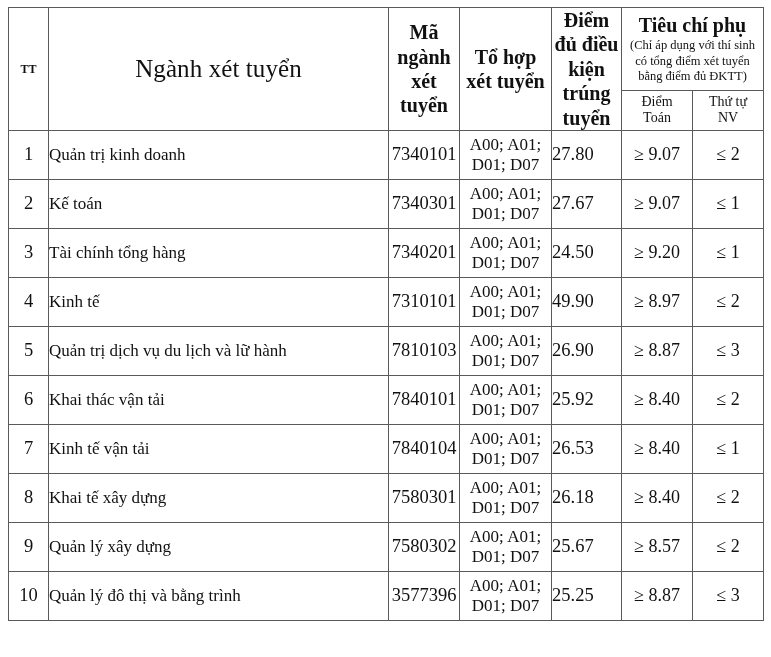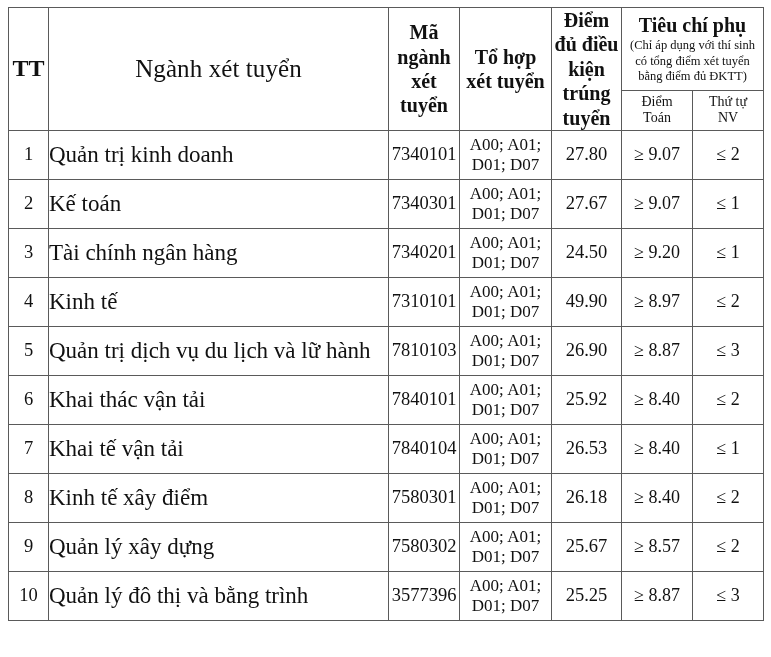--- a/index.html
+++ b/index.html
@@ -56,7 +56,7 @@
     font-weight: normal;
     letter-spacing: 0.1px;
   }
-  .th-tt { font-size: 24px; }
+  .th-tt { font-size: 12px; }
   .th-stacked {
     font-size: 20px;
     padding: 3px 2px;

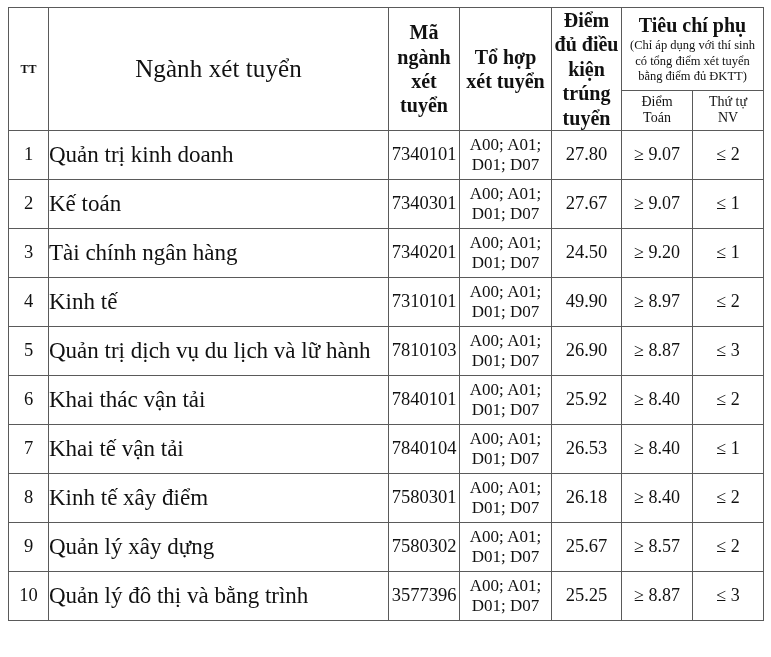--- a/index.html
+++ b/index.html
@@ -99,7 +99,7 @@
   td.name {
     text-align: left;
     padding-left: 9px;
-    font-size: 23px;
+    font-size: 17px;
   }
   td.code {
     text-align: center;

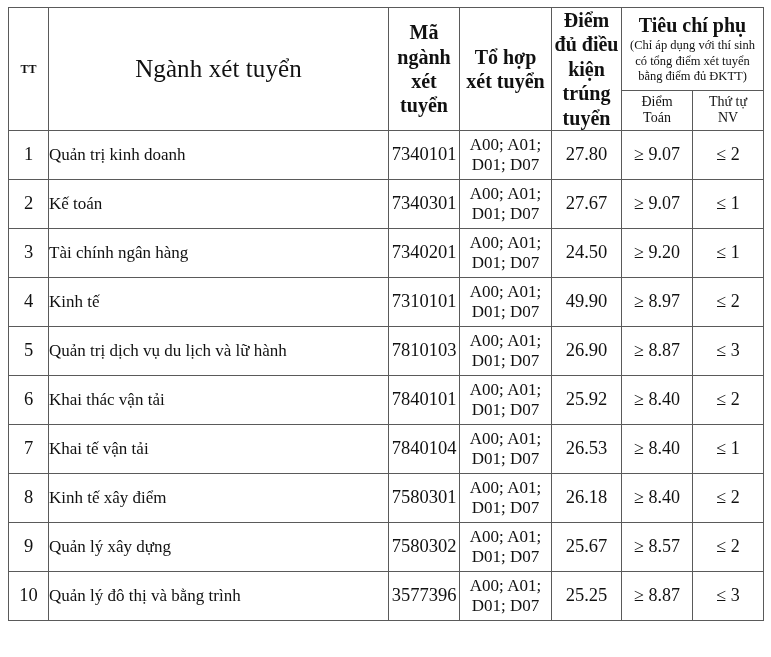--- a/index.html
+++ b/index.html
@@ -113,7 +113,7 @@
   }
   td.combo .line { display: block; white-space: nowrap; }
   td.score {
-    text-align: center;
+    text-align: left;
     font-size: 18.5px;
   }
   td.math {

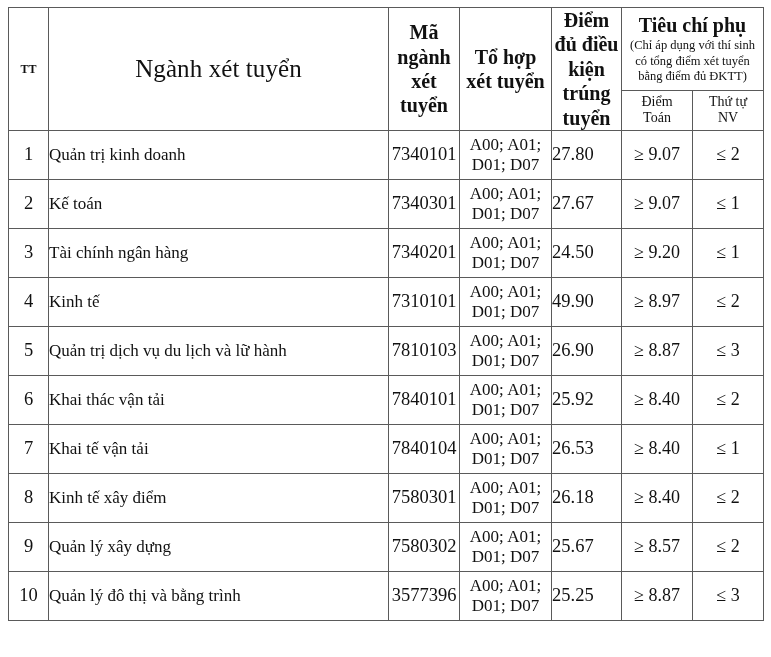--- a/index.html
+++ b/index.html
@@ -205,7 +205,7 @@
         </tr>
         <tr>
           <td class="tt">3</td>
-          <td class="name">Tài chính ngân hàng</td>
+          <td class="name">Tài chính tổng hàng</td>
           <td class="code">7340201</td>
           <td class="combo">
             <span class="line">A00; A01;</span>

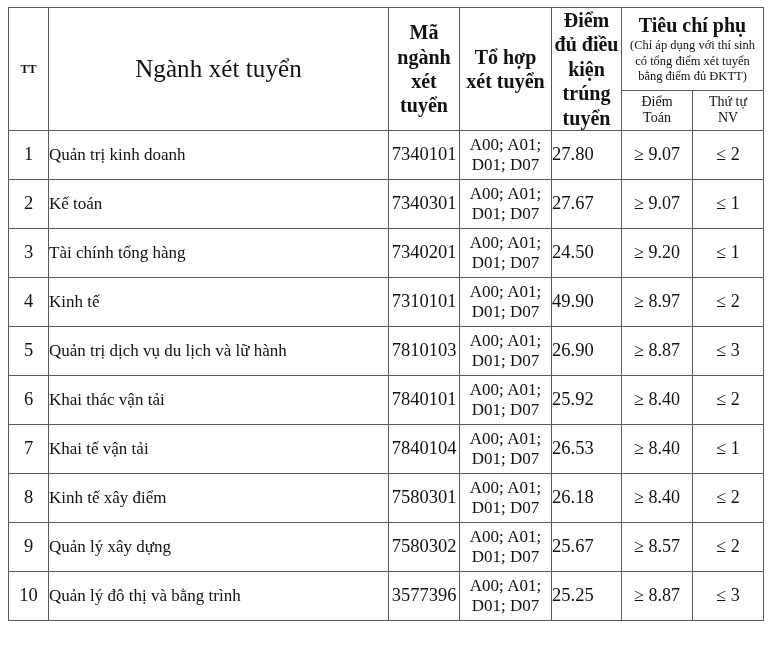--- a/index.html
+++ b/index.html
@@ -253,7 +253,7 @@
         </tr>
         <tr>
           <td class="tt">7</td>
-          <td class="name">Khai tế vận tải</td>
+          <td class="name">Kinh tế vận tải</td>
           <td class="code">7840104</td>
           <td class="combo">
             <span class="line">A00; A01;</span>

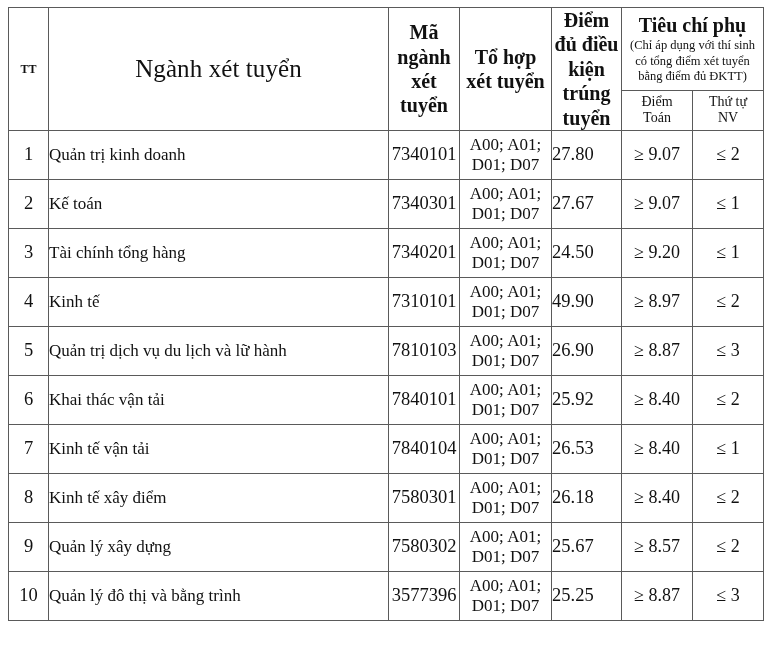--- a/index.html
+++ b/index.html
@@ -265,7 +265,7 @@
         </tr>
         <tr>
           <td class="tt">8</td>
-          <td class="name">Kinh tế xây điểm</td>
+          <td class="name">Khai tế xây dựng</td>
           <td class="code">7580301</td>
           <td class="combo">
             <span class="line">A00; A01;</span>

